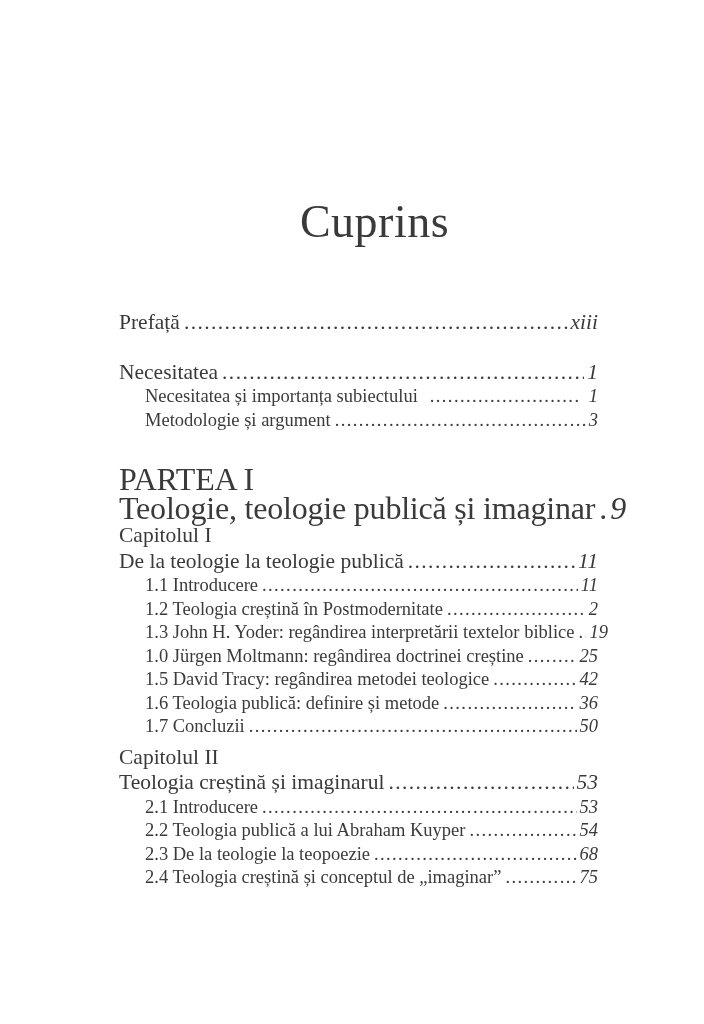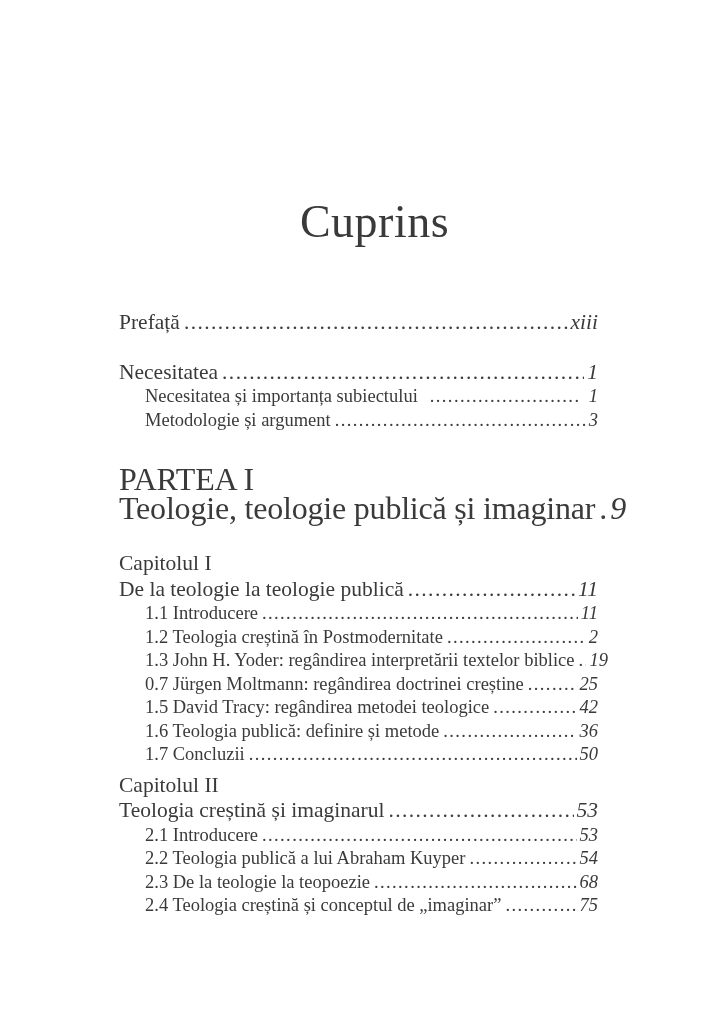--- a/index.html
+++ b/index.html
@@ -76,7 +76,7 @@
   .mt-intro  { margin-top: 26px; }
   .mt-tiny   { margin-top: 1px; gap: 8px; }
   .mt-part   { margin-top: 33px; }
-  .mt-chap1  { margin-top: 28px; }
+  .mt-chap1  { }
   .mt-chap2  { margin-top: 6px; }
 </style>
 </head>

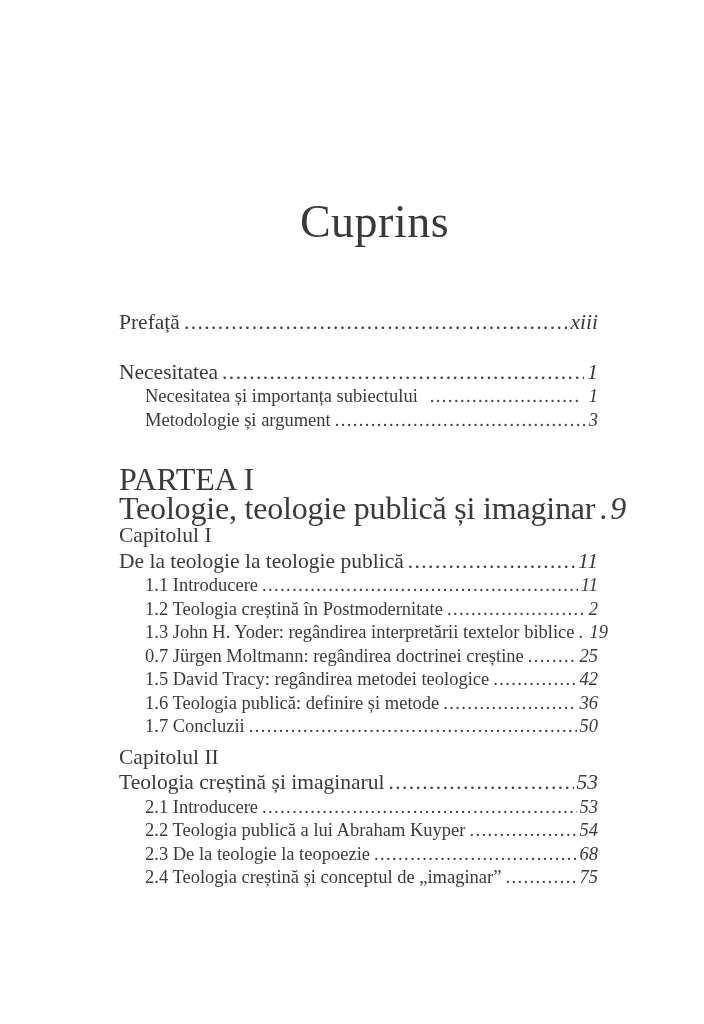--- a/index.html
+++ b/index.html
@@ -151,7 +151,7 @@
     </div>
 
     <div class="row sub">
-      <span class="lbl">0.7 Jürgen Moltmann: regândirea doctrinei creștine</span>
+      <span class="lbl">1.0 Jürgen Moltmann: regândirea doctrinei creștine</span>
       <span class="dots"></span>
       <span class="pg">25</span>
     </div>

